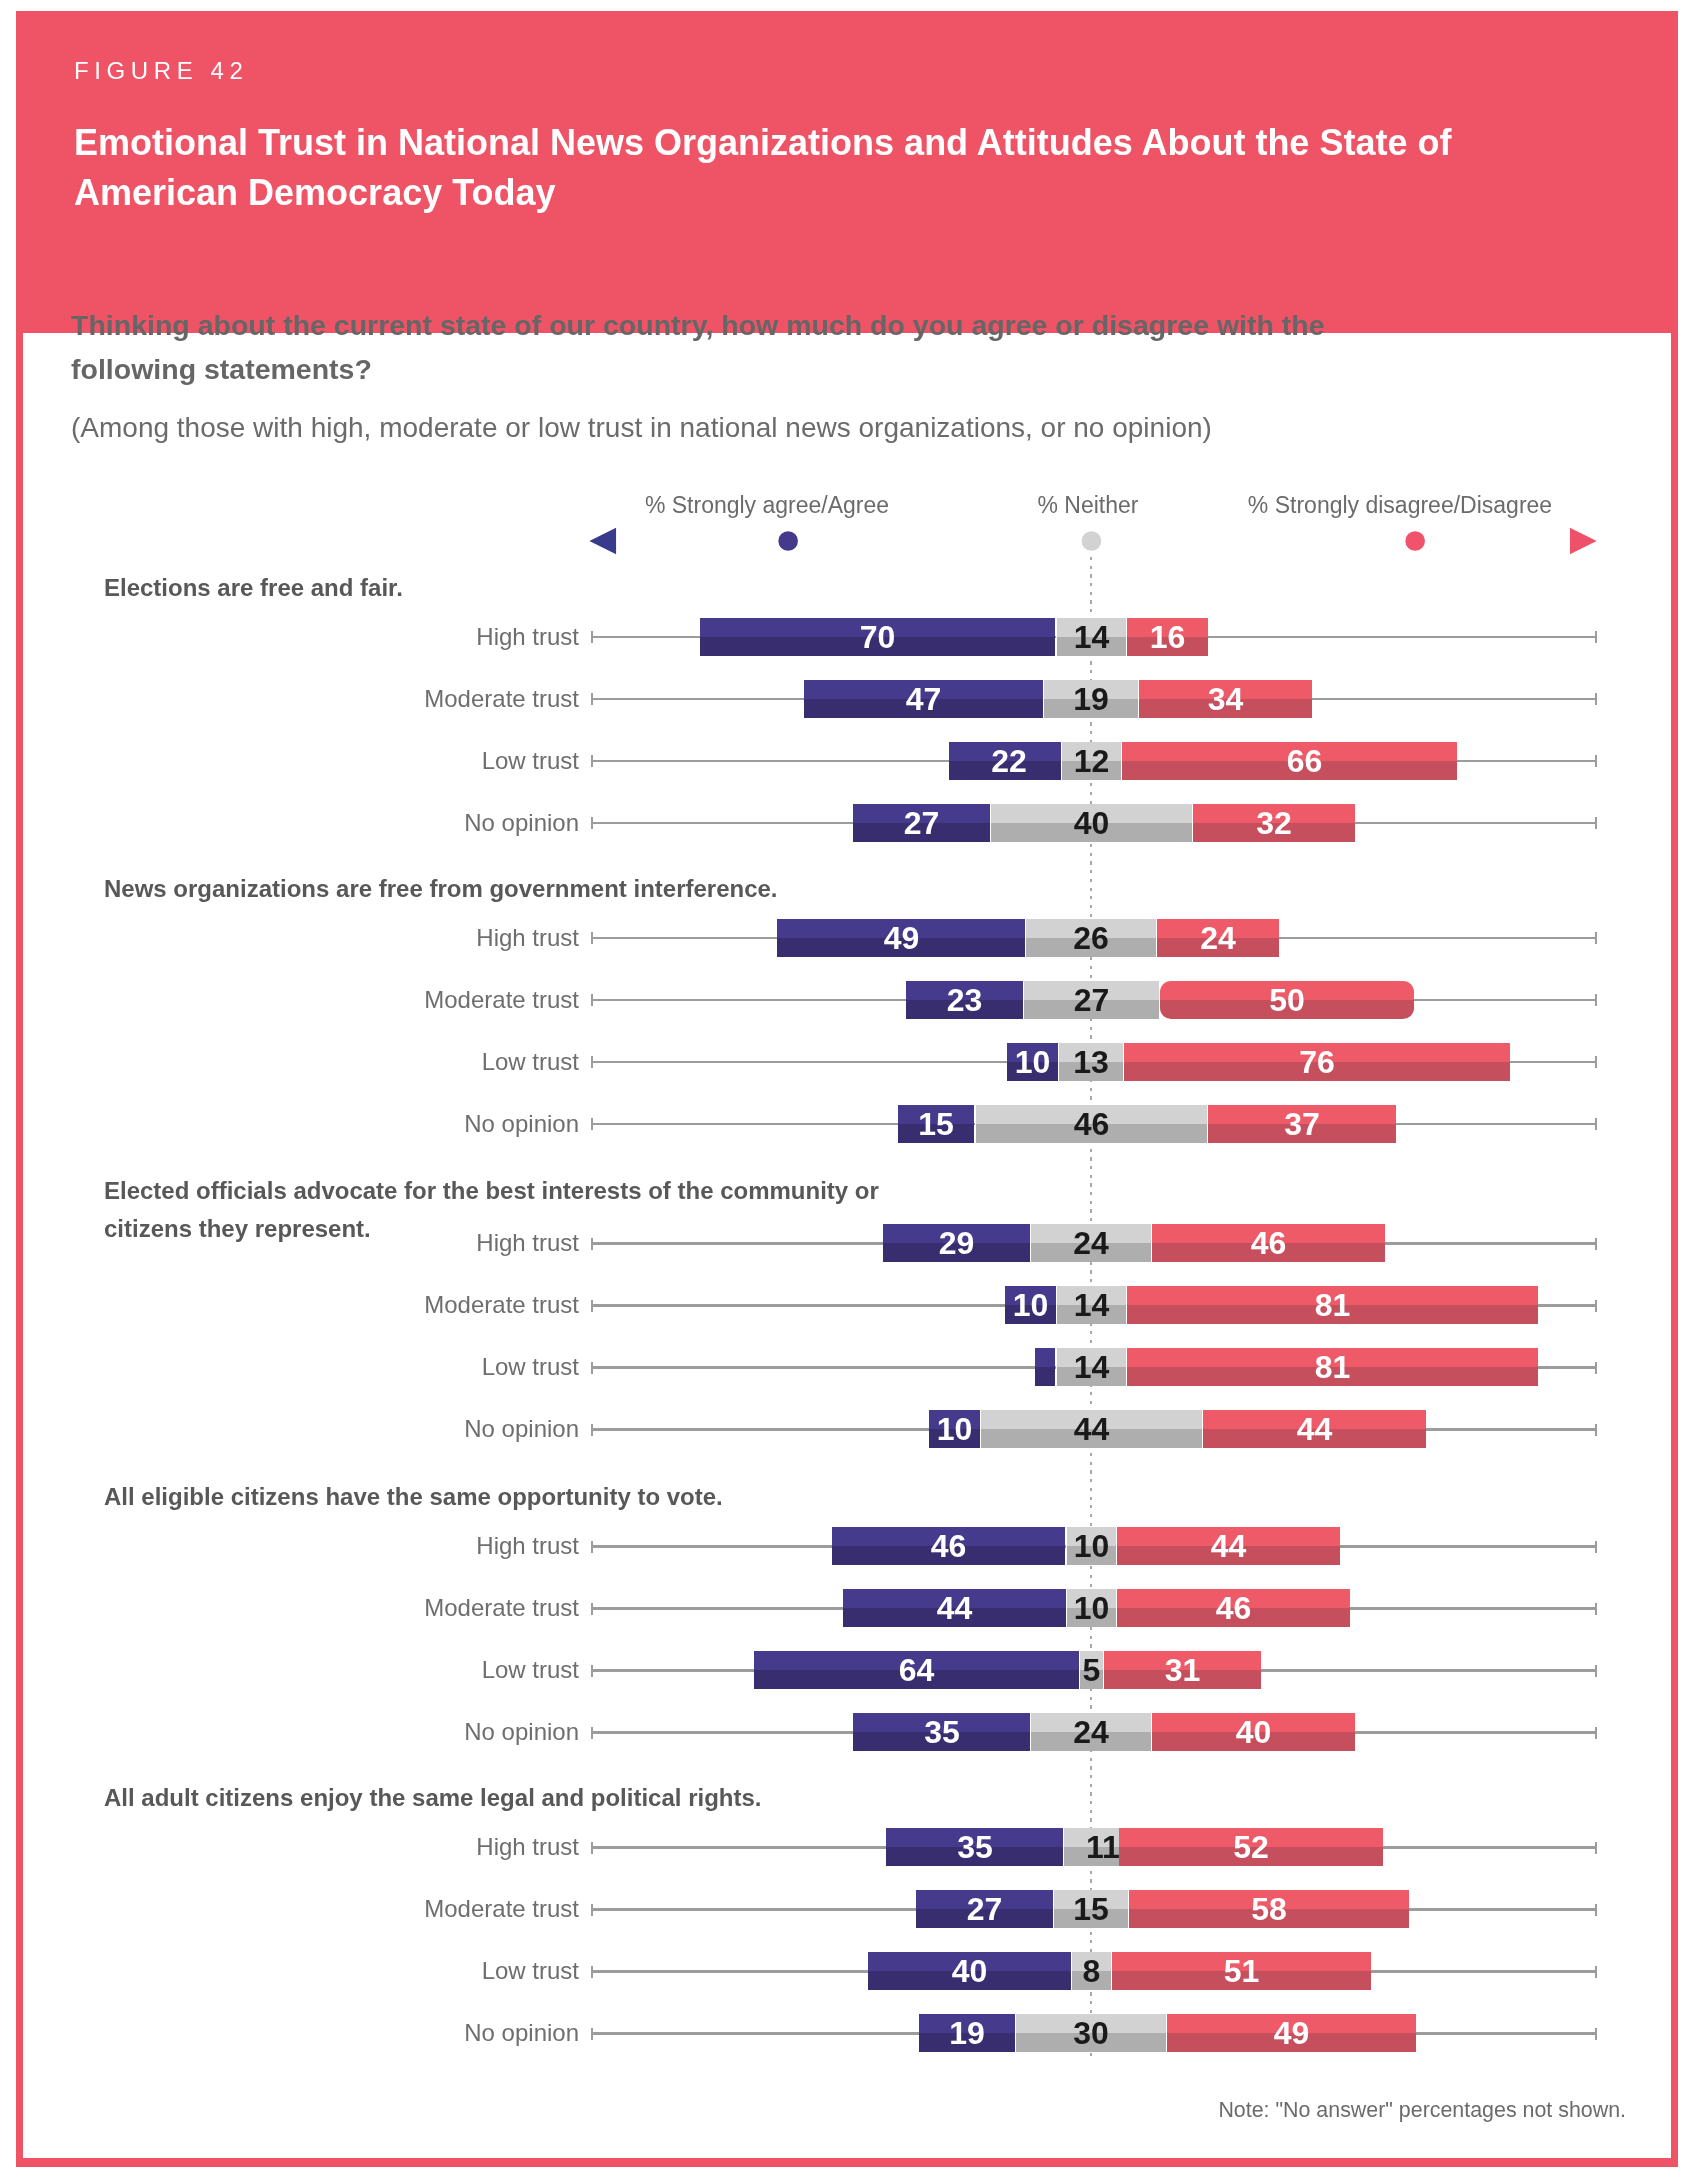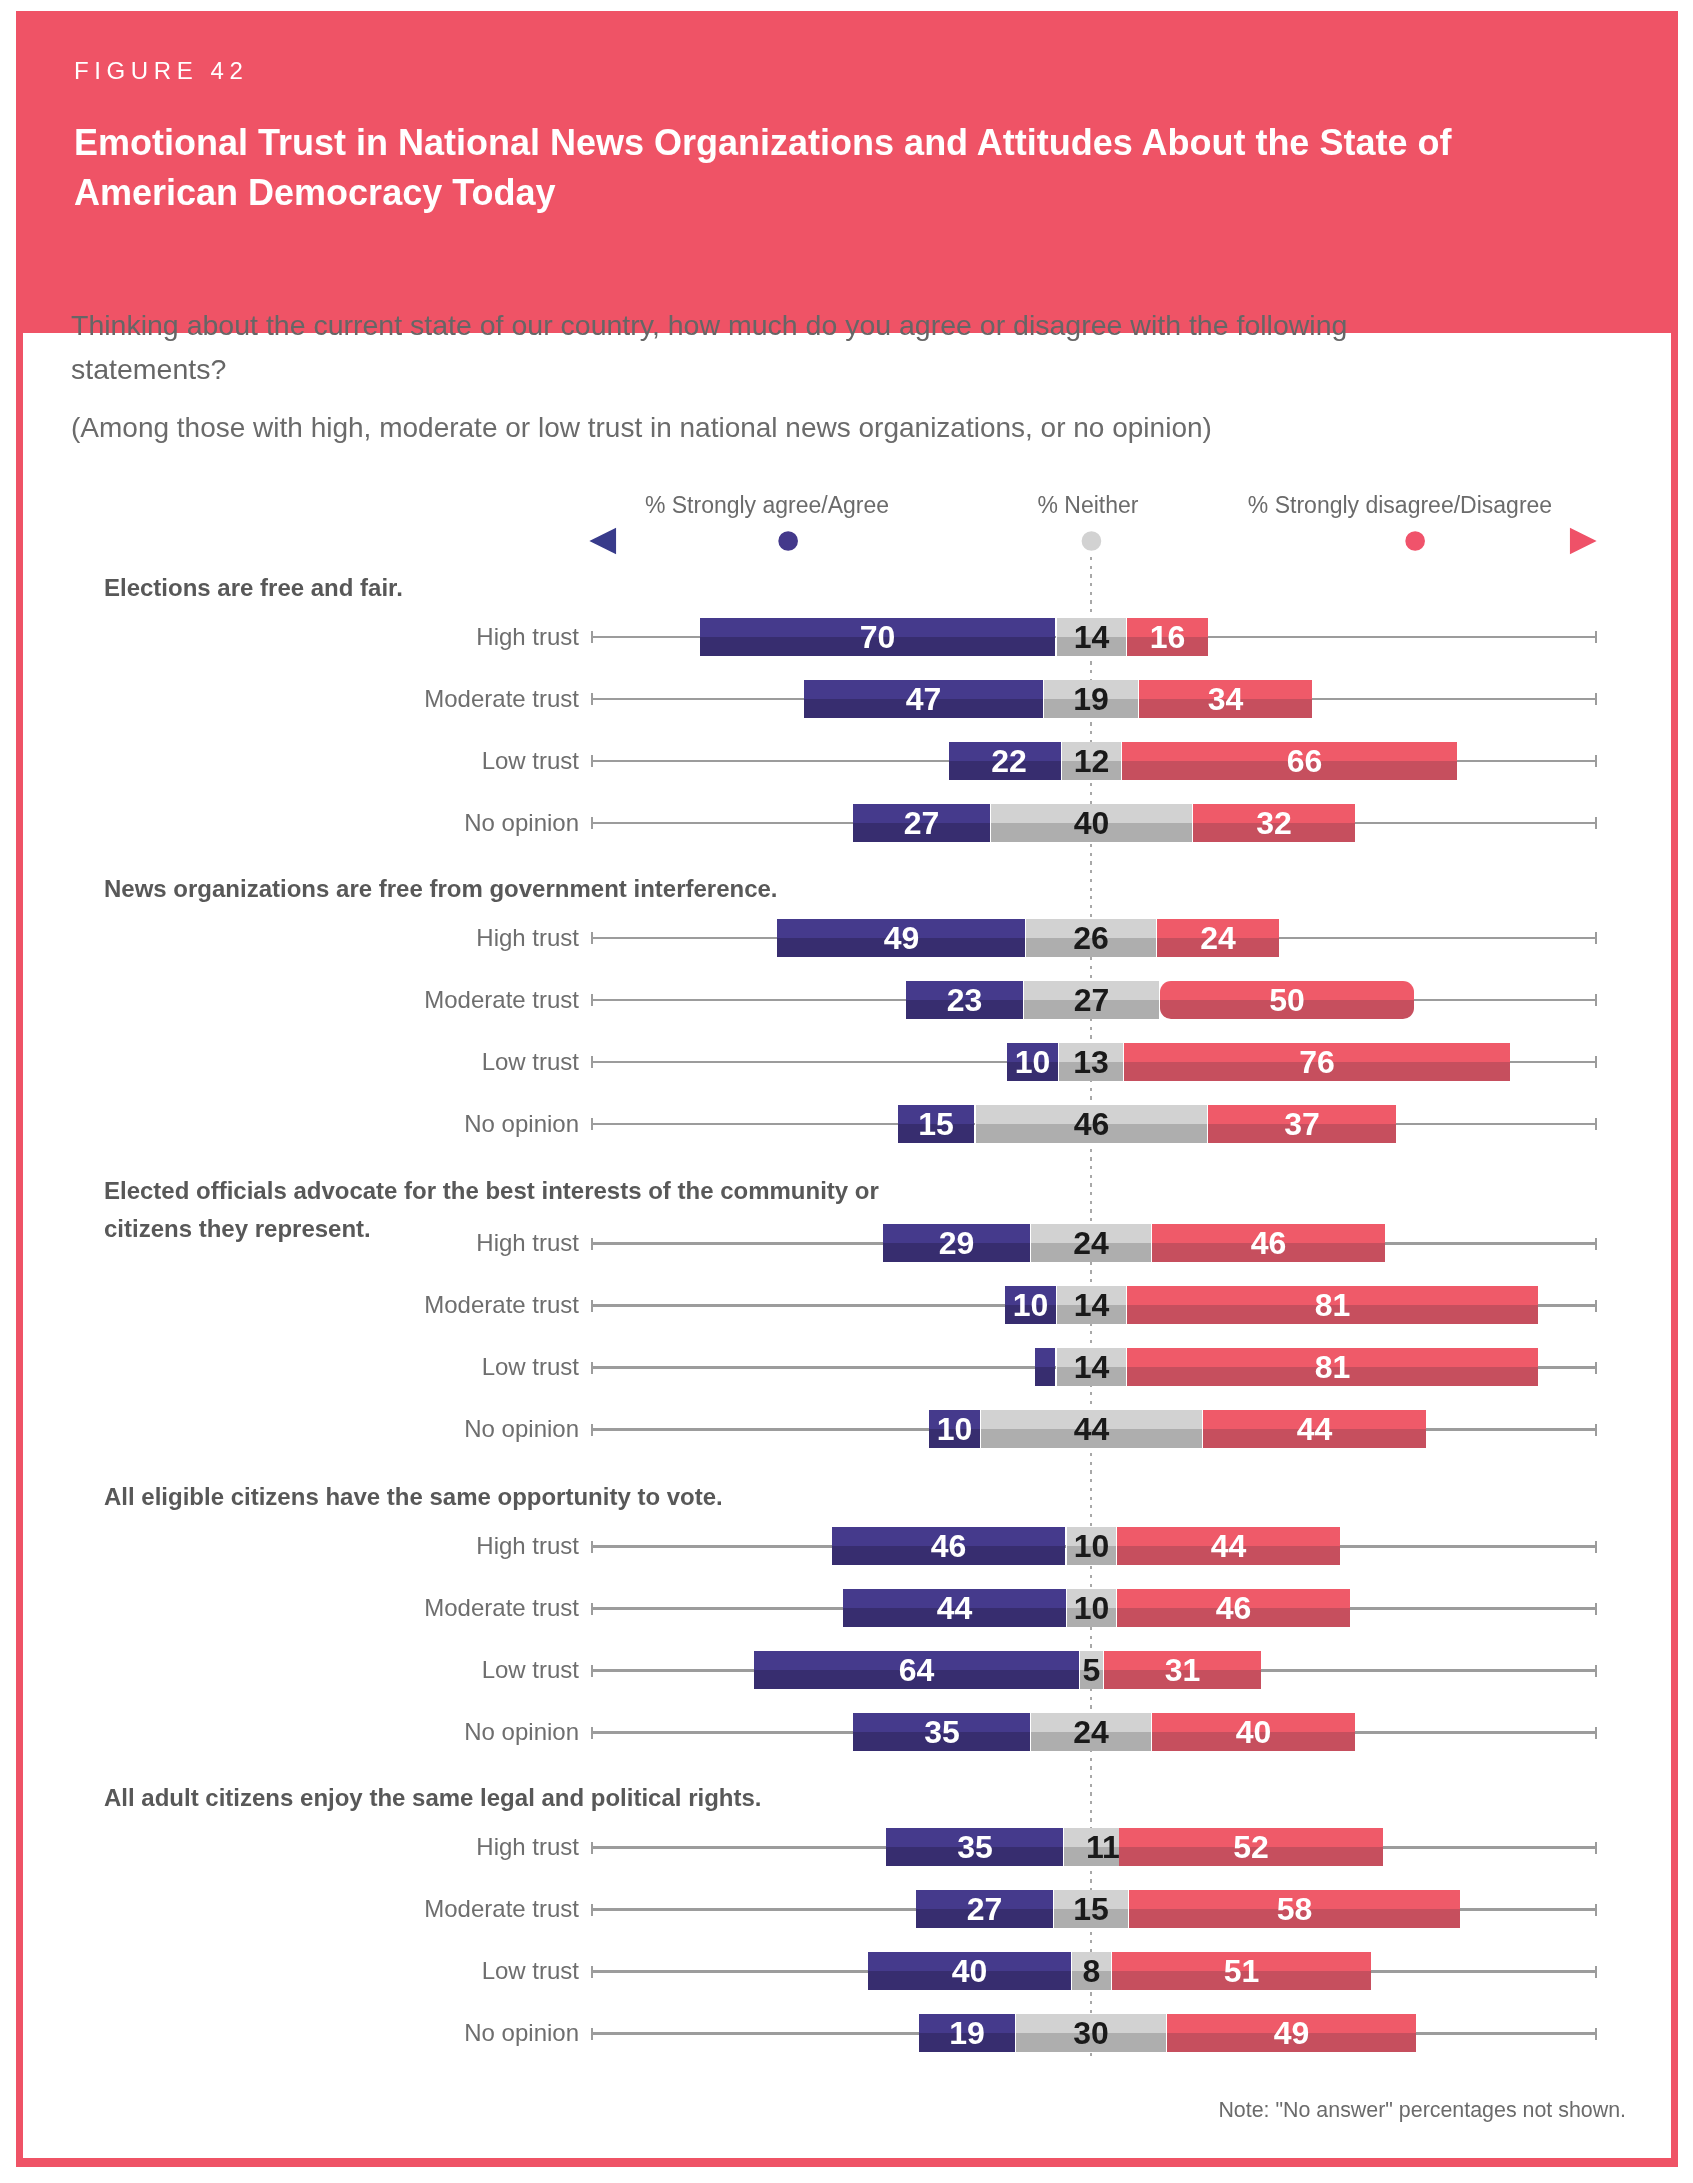--- a/index.html
+++ b/index.html
@@ -18,7 +18,7 @@
   .fig-label{font-size:24px;letter-spacing:5.6px;font-weight:500;}
   .fig-title{margin:33px 0 0 0;font-size:36px;line-height:50px;font-weight:bold;max-width:1412px;}
   .question{position:absolute;left:71px;top:303px;width:1356px;margin:0;
-    font-size:28.5px;line-height:44px;font-weight:normal;color:#666;}
+    font-size:28.5px;line-height:44px;font-weight:bold;color:#666;}
   .among{position:absolute;left:71px;top:412px;width:1507px;margin:0;
     font-size:28px;color:#6b6b6b;}
   .lg{position:absolute;top:492px;transform:translateX(-50%);font-size:23px;color:#6b6b6b;white-space:nowrap;}

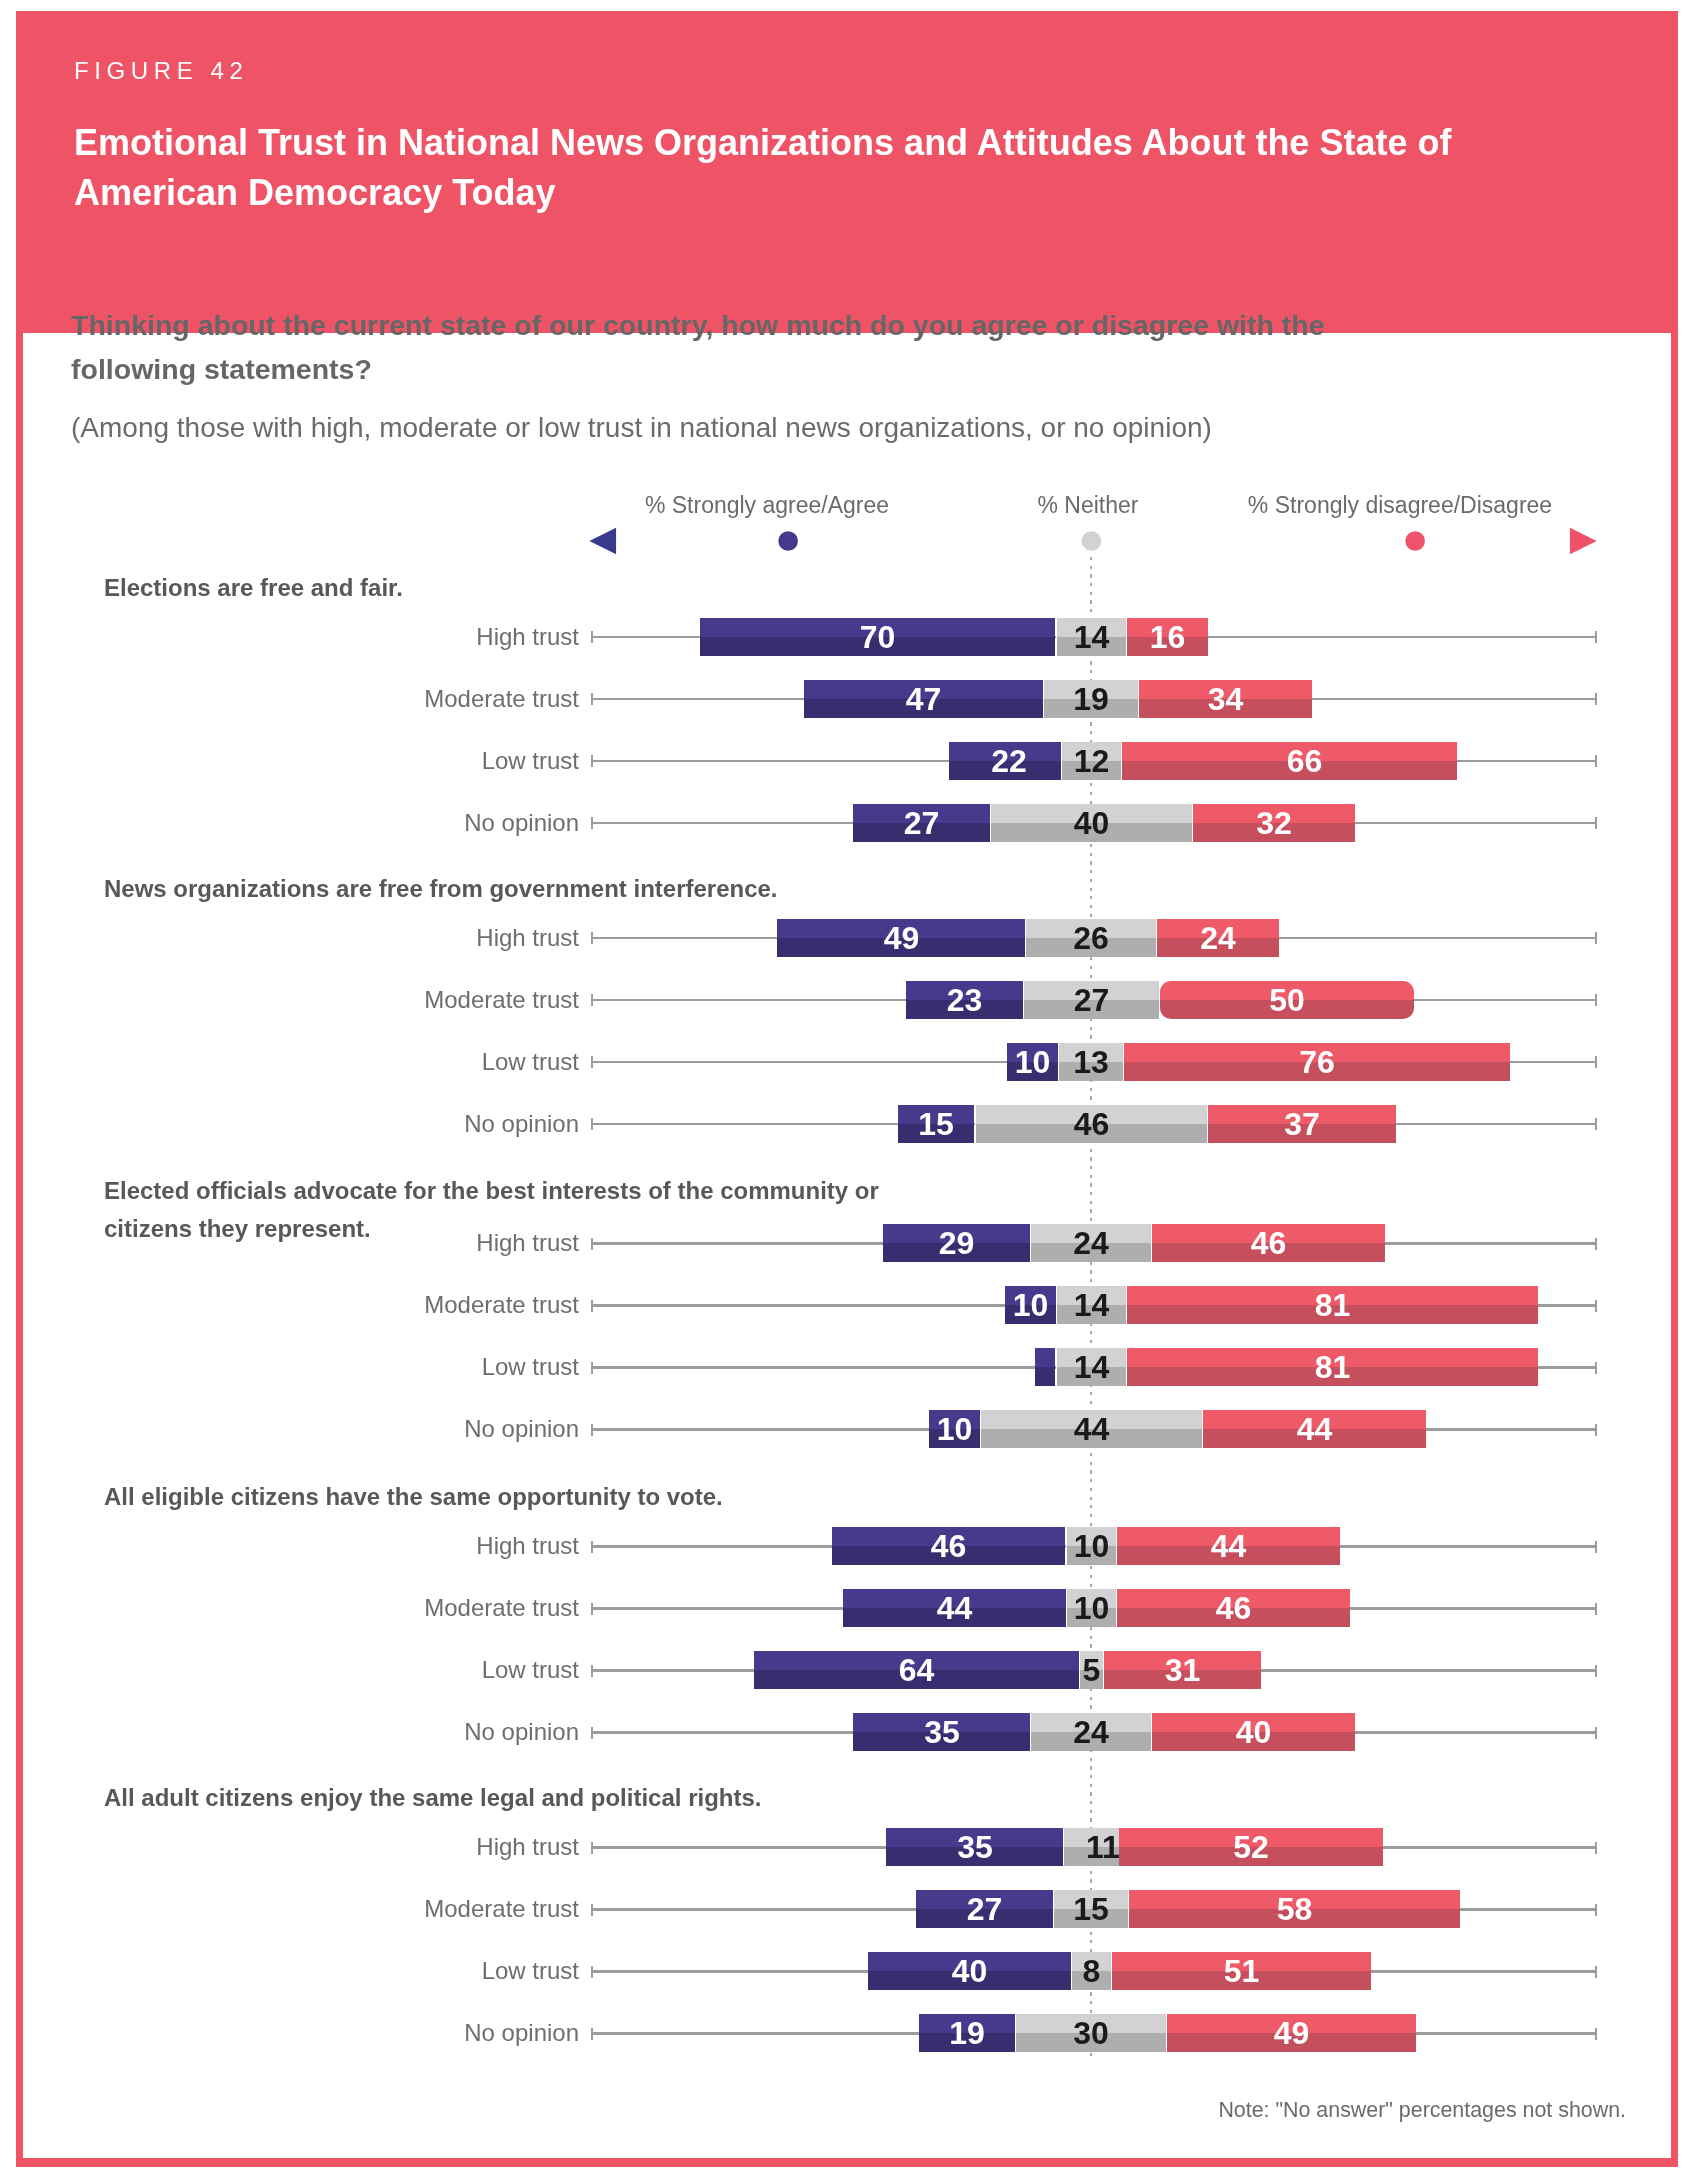--- a/index.html
+++ b/index.html
@@ -343,7 +343,7 @@
     <span class="seg neither" style="left: 1053px; width: 76px; background: linear-gradient(rgb(210, 210, 210) 0px, rgb(210, 210, 210) 50%, rgb(174, 174, 174) 50%, rgb(174, 174, 174) 100%);">
               <i class="val">15</i>
             </span>
-    <span class="seg disagree" style="left: 1129px; width: 331px; background: linear-gradient(rgb(239, 90, 105) 0px, rgb(239, 90, 105) 50%, rgb(198, 79, 94) 50%, rgb(198, 79, 94) 100%);">
+    <span class="seg disagree" style="left: 1129px; width: 280px; background: linear-gradient(rgb(239, 90, 105) 0px, rgb(239, 90, 105) 50%, rgb(198, 79, 94) 50%, rgb(198, 79, 94) 100%);">
               <i class="val">58</i>
             </span>
   </div>

